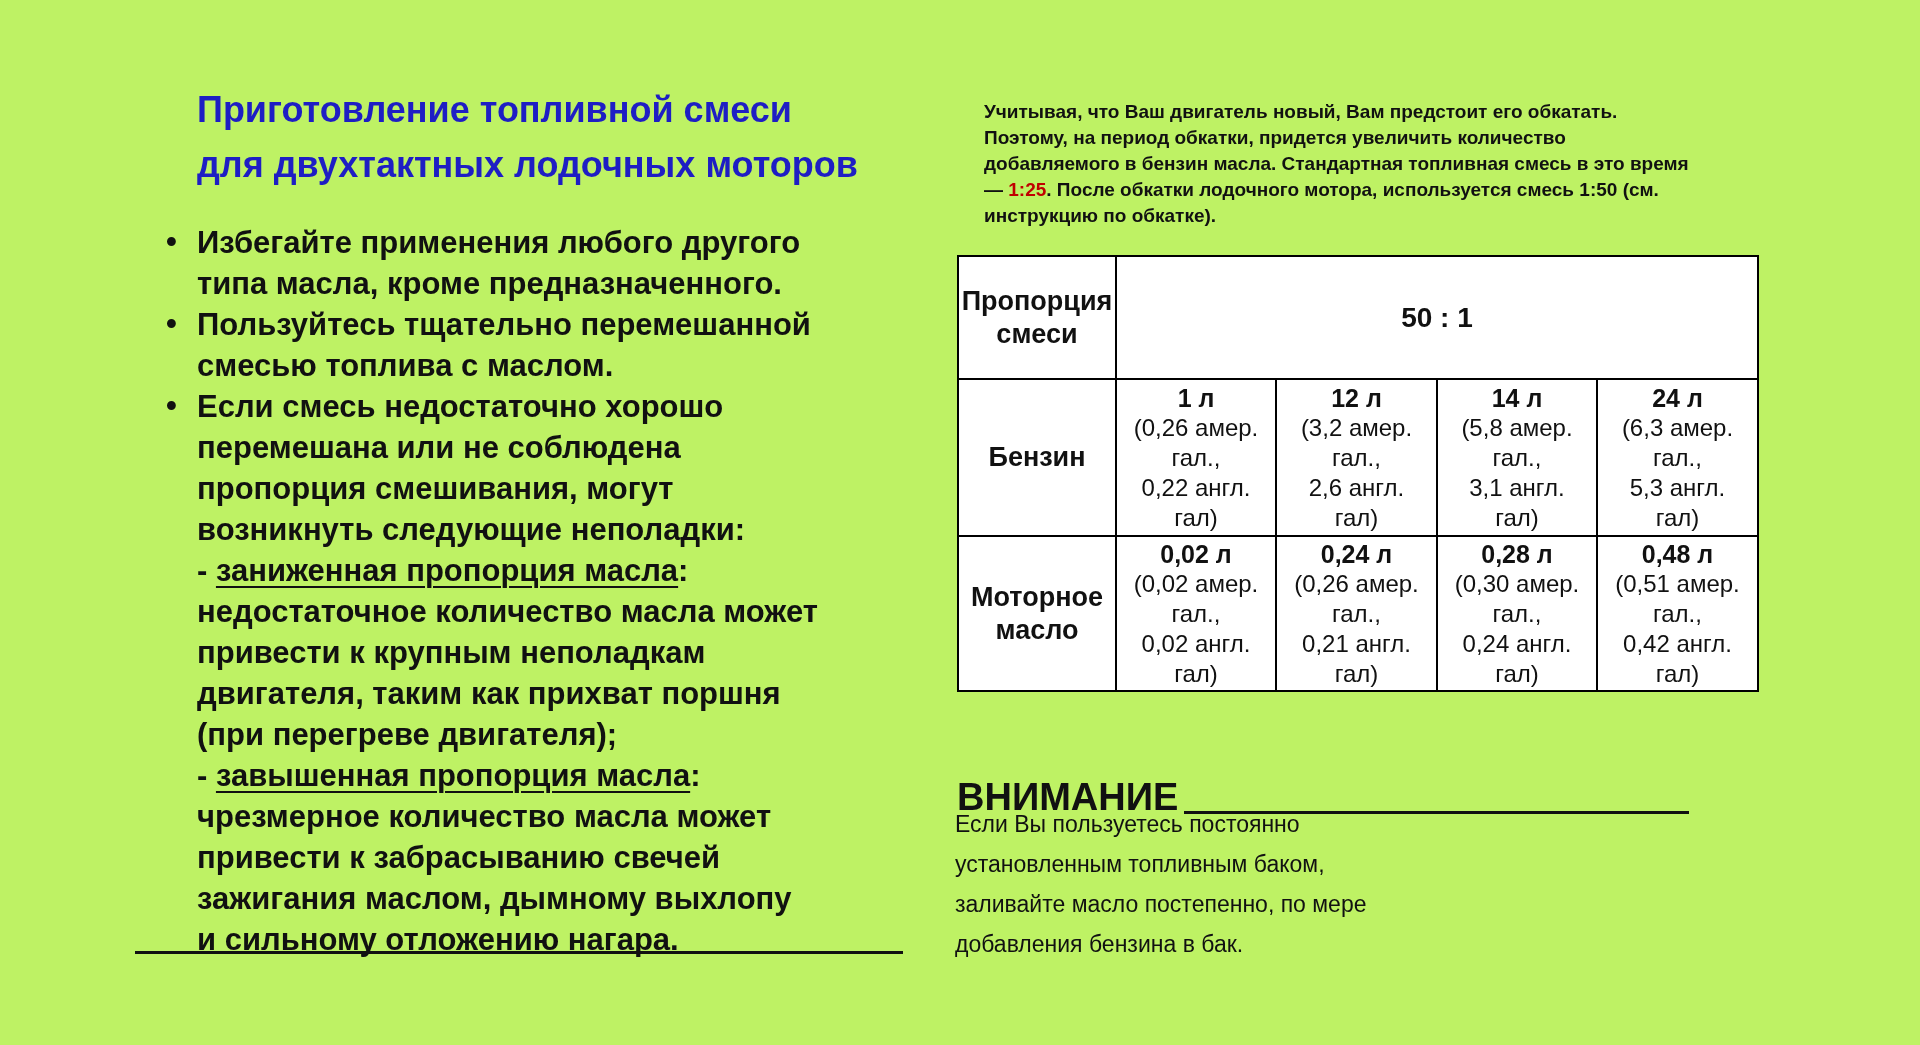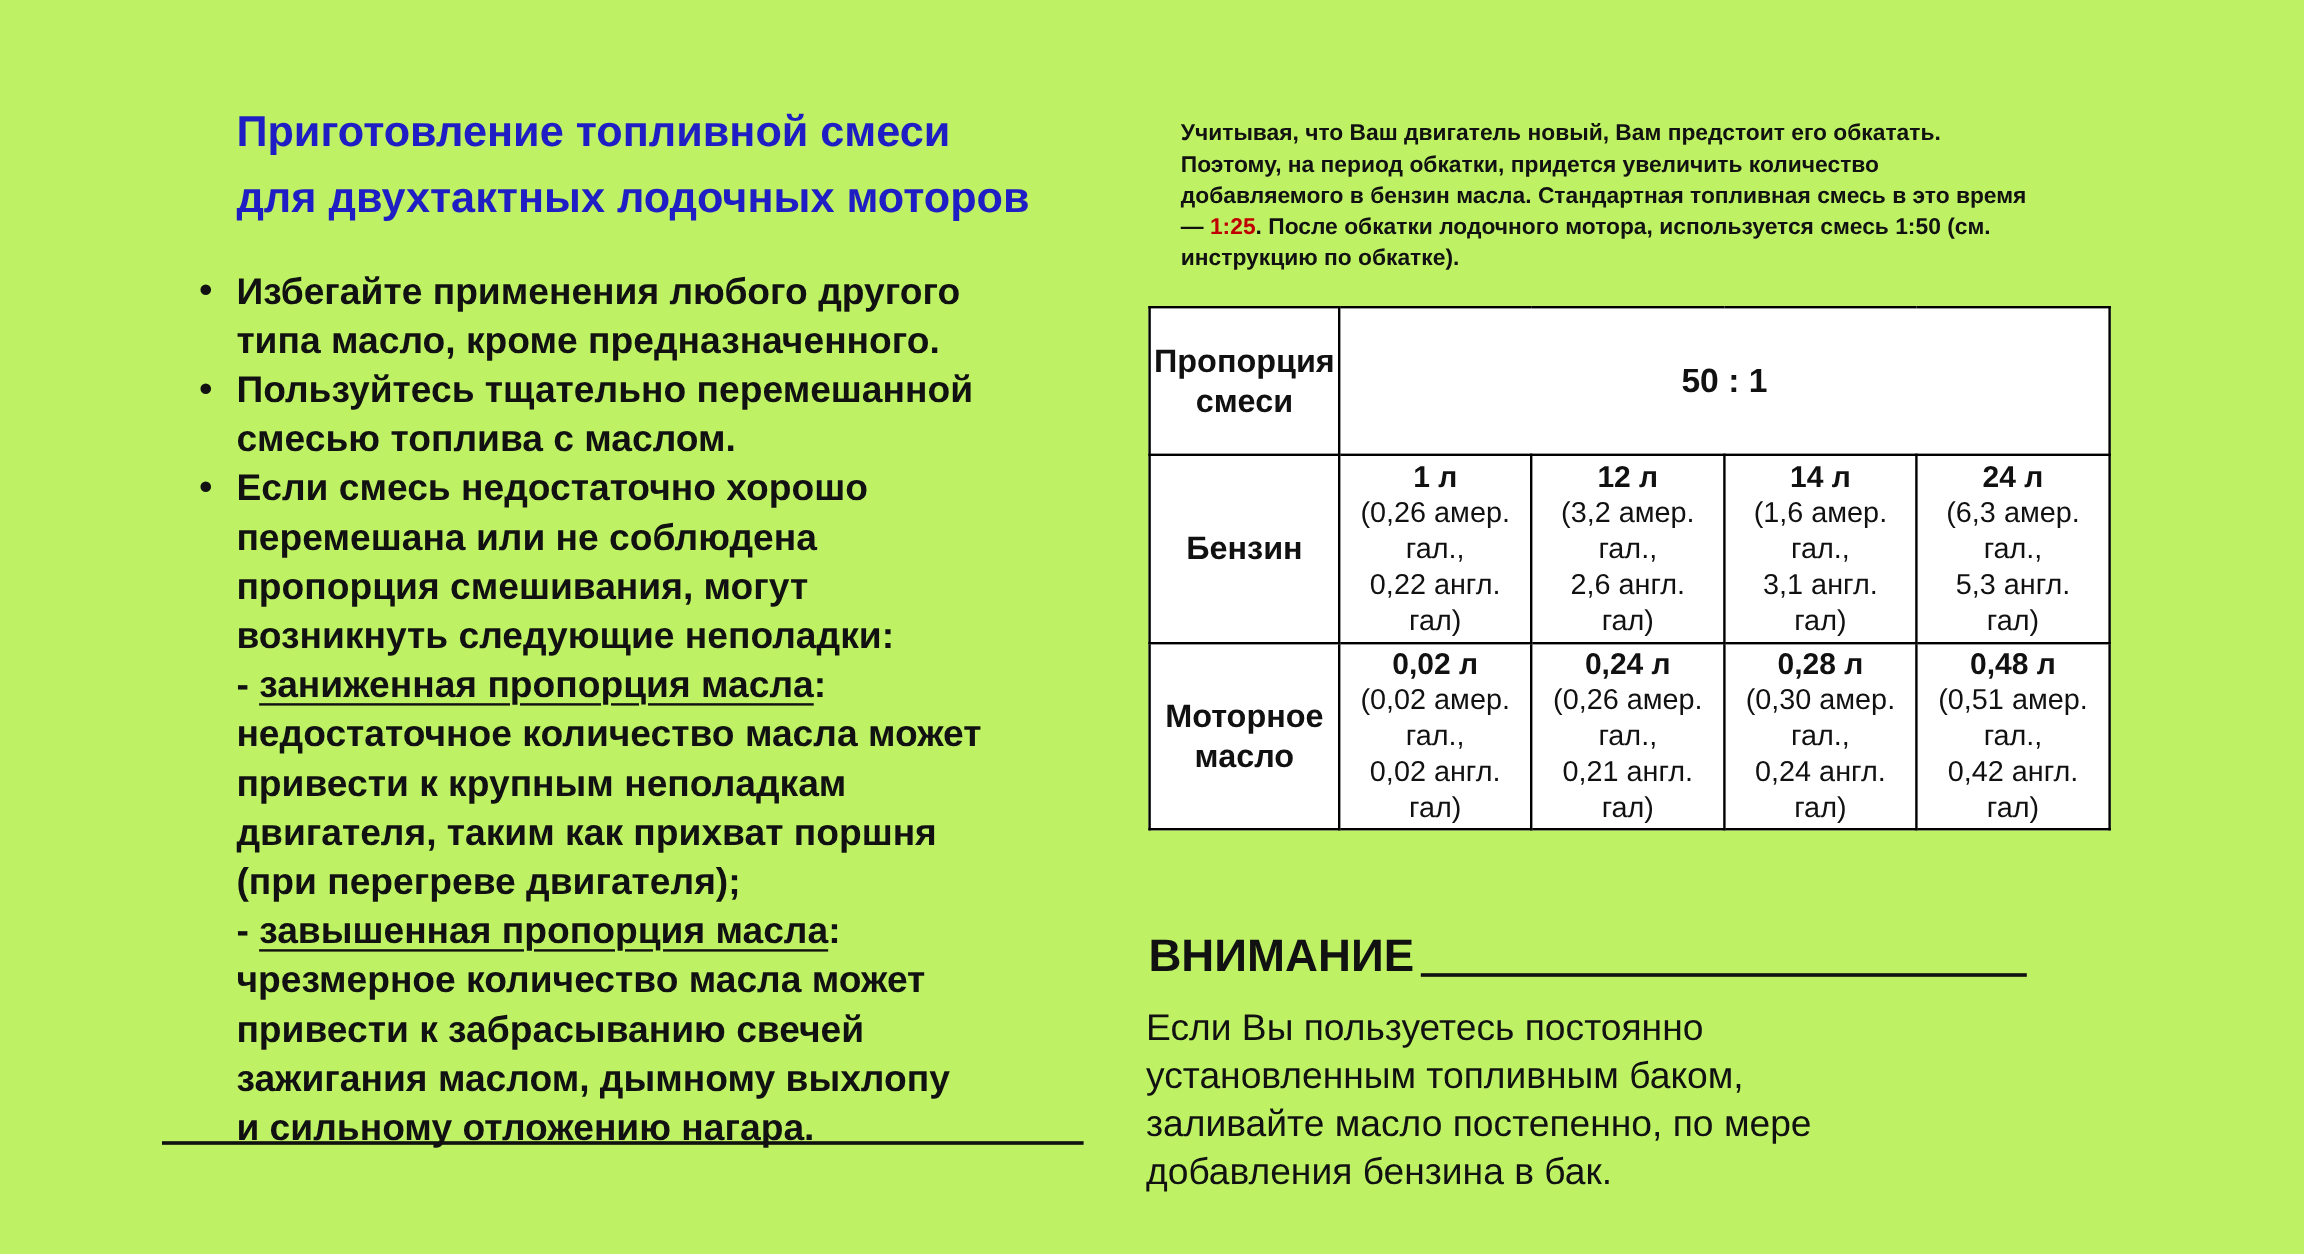--- a/index.html
+++ b/index.html
@@ -57,7 +57,7 @@
 
   <div class="llist">
     <div class="lline"><span class="bullet">•</span><span>Избегайте применения любого другого</span></div>
-    <div class="lline"><span>типа масло, кроме предназначенного.</span></div>
+    <div class="lline"><span>типа масла, кроме предназначенного.</span></div>
     <div class="lline"><span class="bullet">•</span><span>Пользуйтесь тщательно перемешанной</span></div>
     <div class="lline"><span>смесью топлива с маслом.</span></div>
     <div class="lline"><span class="bullet">•</span><span>Если смесь недостаточно хорошо</span></div>

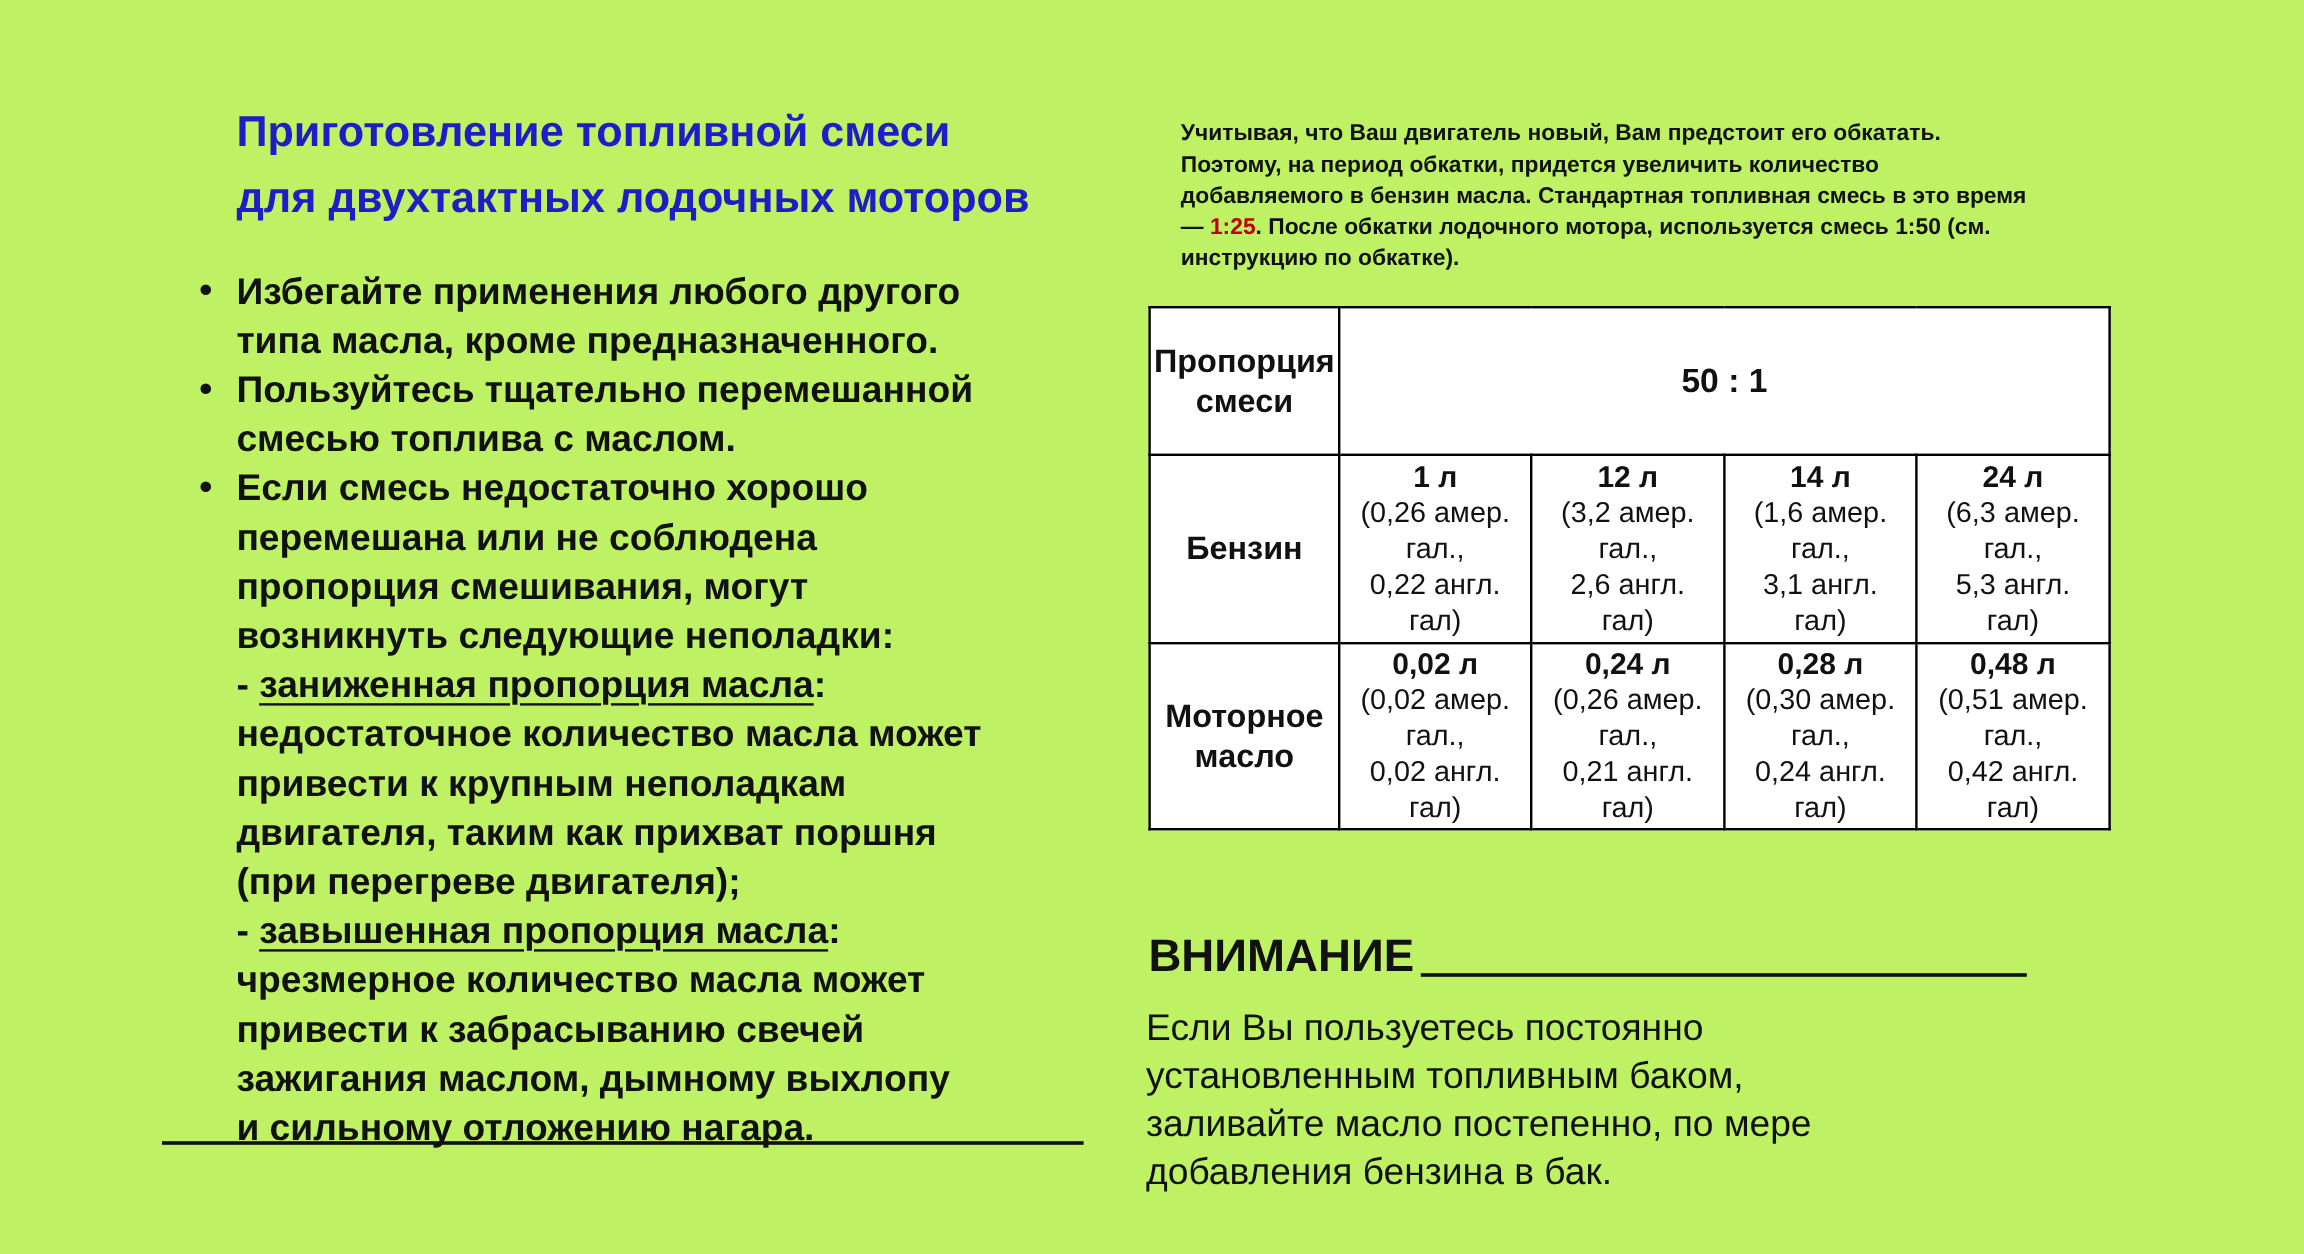--- a/index.html
+++ b/index.html
@@ -117,7 +117,7 @@
       </td>
       <td>
         <div class="cellv b">14 л</div>
-        <div class="cellv">(1,6 амер.</div>
+        <div class="cellv">(5,8 амер.</div>
         <div class="cellv">гал.,</div>
         <div class="cellv">3,1 англ.</div>
         <div class="cellv">гал)</div>

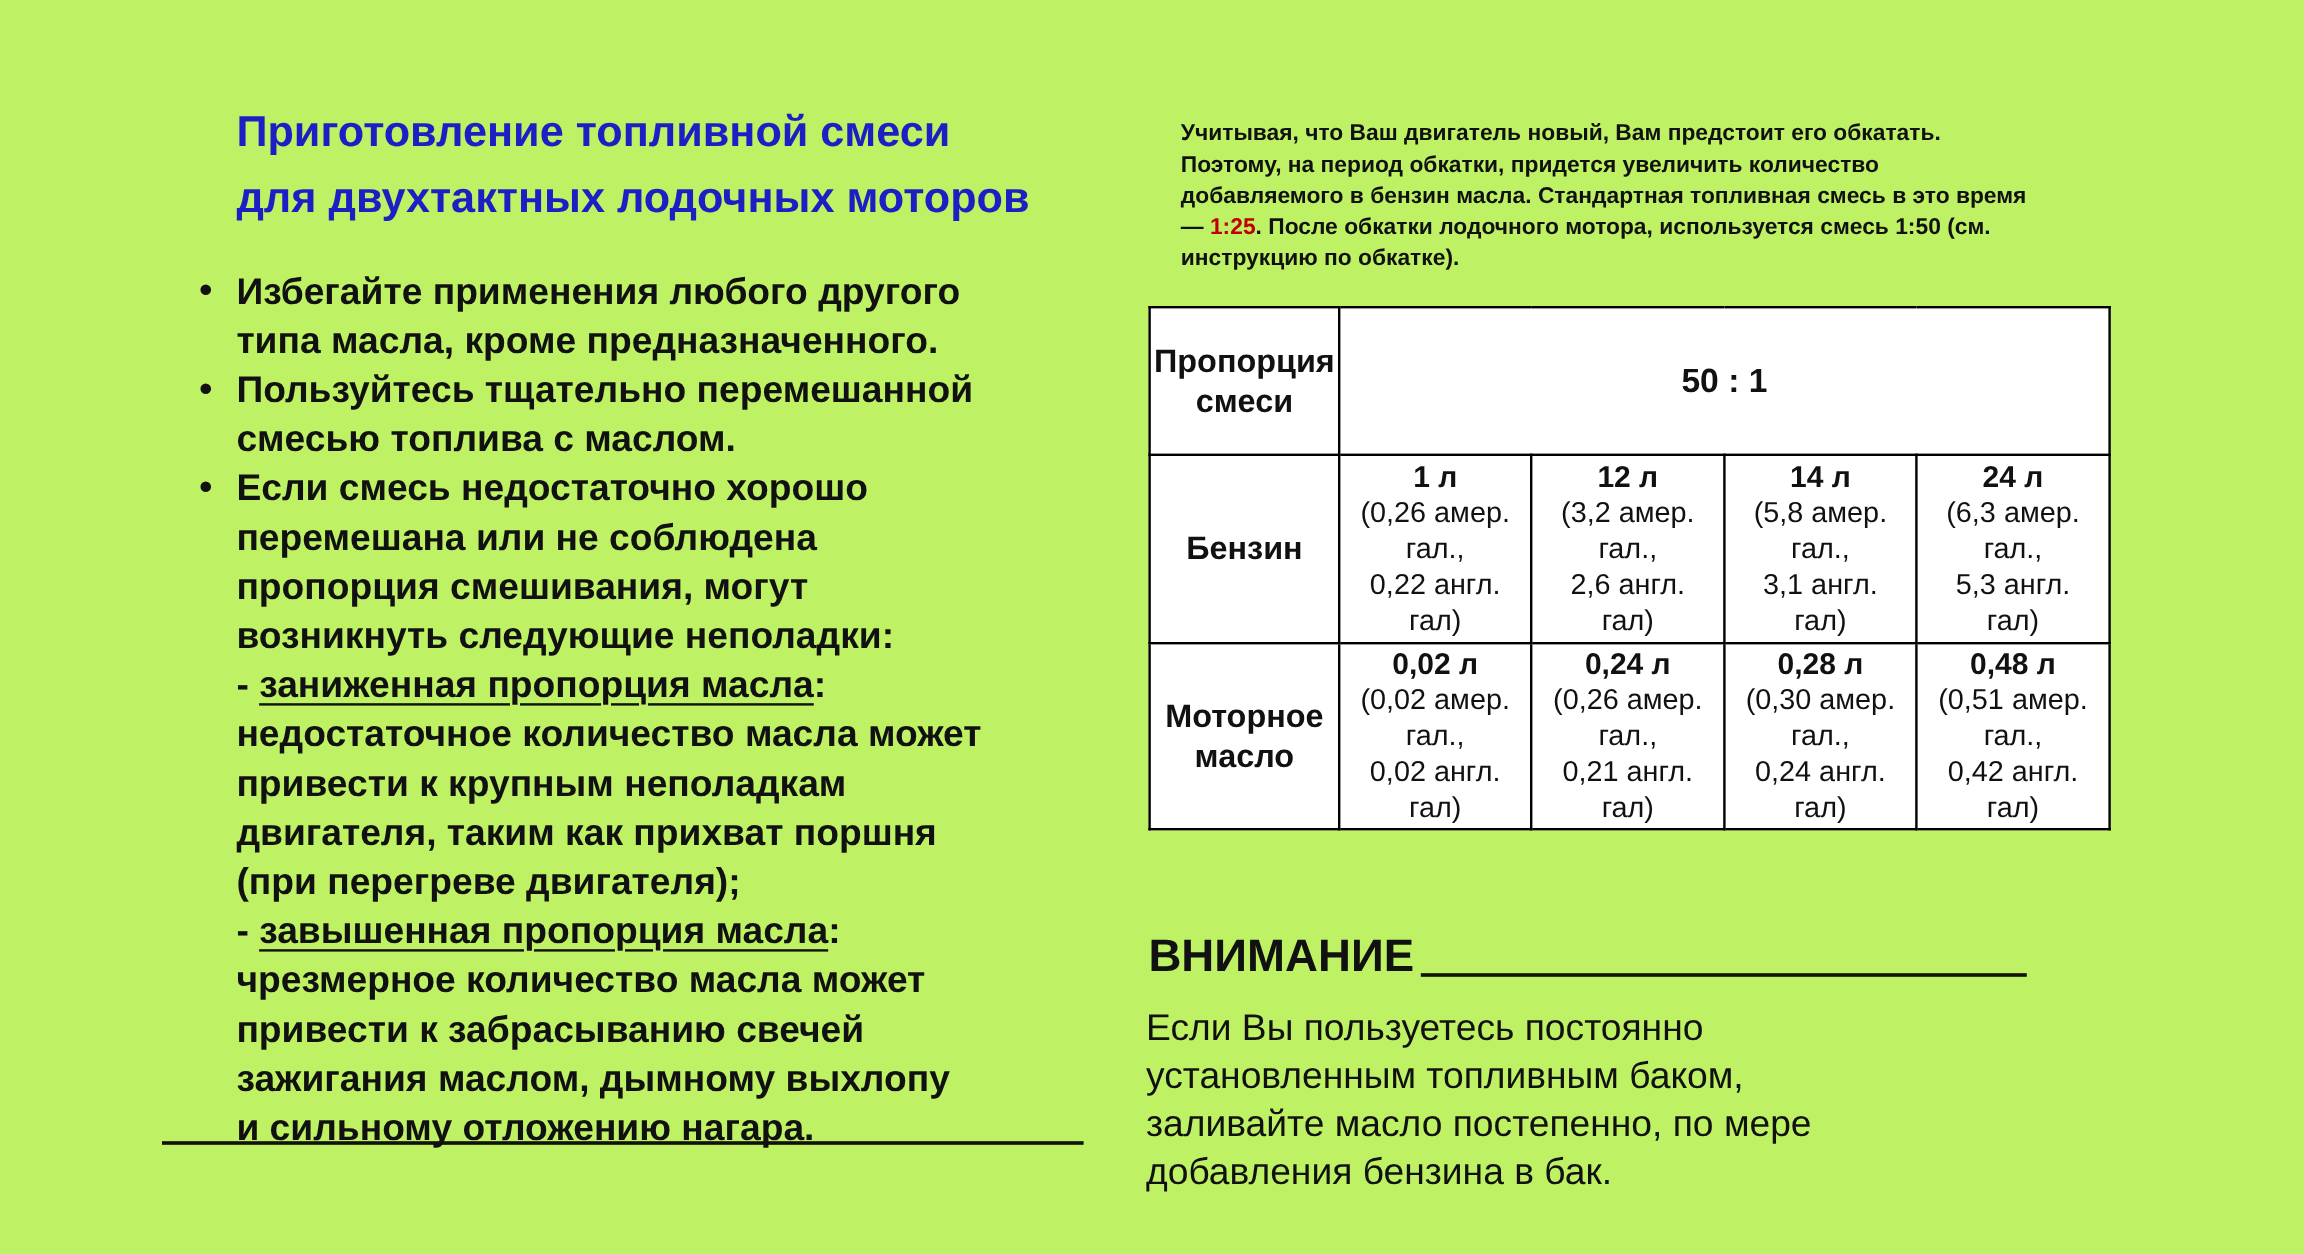--- a/index.html
+++ b/index.html
@@ -41,8 +41,8 @@
   .att-title { font-size:38px; font-weight:bold; line-height:42px; white-space:nowrap; }
   .att-rule { width:505px; height:3px; background:#111; margin-left:6px; margin-bottom:4px; }
   .att-para {
-    position:absolute; left:955px; top:837px;
-    font-size:31px; font-weight:normal; line-height:40px; white-space:nowrap;
+    position:absolute; left:955px; top:804px;
+    font-size:23px; font-weight:normal; line-height:40px; white-space:nowrap;
   }
 </style>
 </head>

